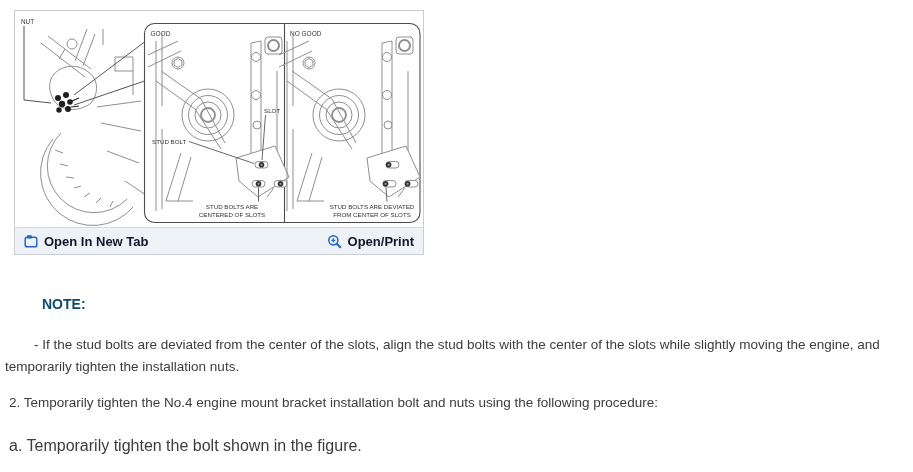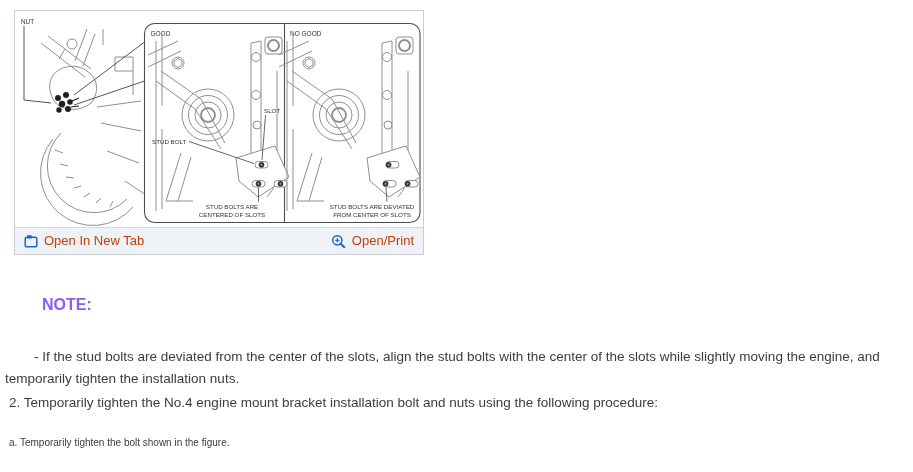--- a/index.html
+++ b/index.html
@@ -21,9 +21,10 @@
     padding: 0 9px;
   }
   .tb-link {
-    display: flex; align-items: flex-start; gap: 6px;
-    color: #c2410c; font-size: 13px; text-decoration: none; cursor: pointer;
+    display: flex; align-items: center; gap: 6px;
+    color: #0f172a; font-size: 13px; text-decoration: none; cursor: pointer;
     line-height: 1;
+    font-weight: bold;
   }
   .tb-link svg { display: block; }
 

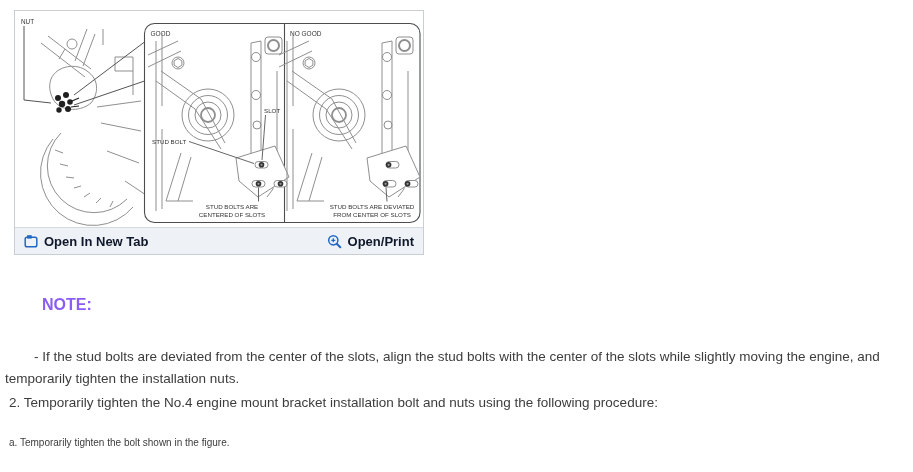--- a/index.html
+++ b/index.html
@@ -34,7 +34,7 @@
   
   .note-heading {
     position: absolute; left: 42px; top: 296px;
-    font-size: 16px; font-weight: bold; color: #8b5cf6;
+    font-size: 14px; font-weight: bold; color: #0c4a6e;
   }
   .note-bullet {
     position: absolute; left: 5px; top: 334px; width: 902px;

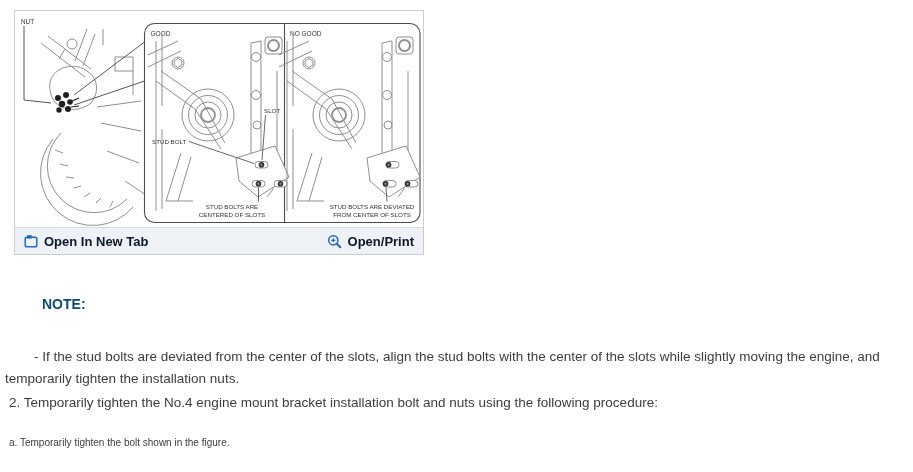--- a/index.html
+++ b/index.html
@@ -38,7 +38,7 @@
   }
   .note-bullet {
     position: absolute; left: 5px; top: 334px; width: 902px;
-    font-size: 13.5px; line-height: 22px; text-indent: 29px; color: #3c3c3c; margin-top: 12px;
+    font-size: 13.5px; line-height: 22px; text-indent: 29px; color: #3c3c3c;
   }
   .step-5 {
     position: absolute; left: 9px; top: 395px;

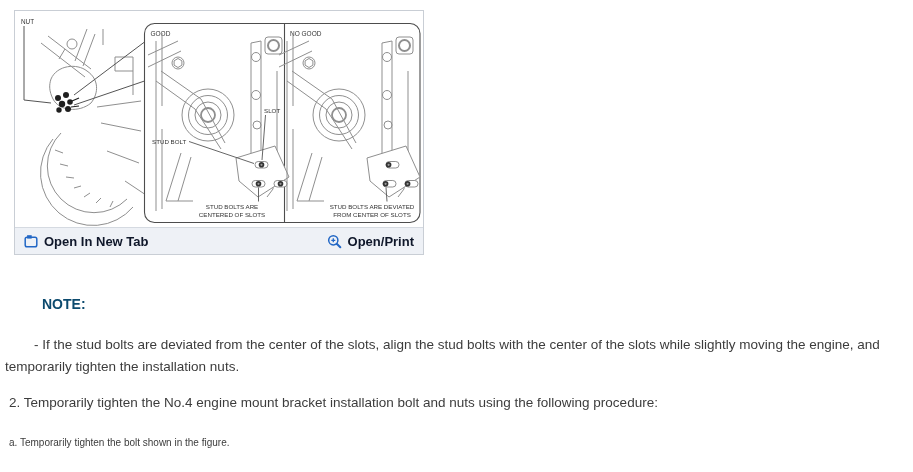--- a/index.html
+++ b/index.html
@@ -46,7 +46,7 @@
   }
   .step-a {
     position: absolute; left: 9px; top: 437px;
-    font-size: 10px; color: #3c3c3c;
+    font-size: 16px; color: #3c3c3c;
   }
 </style>
 </head>

